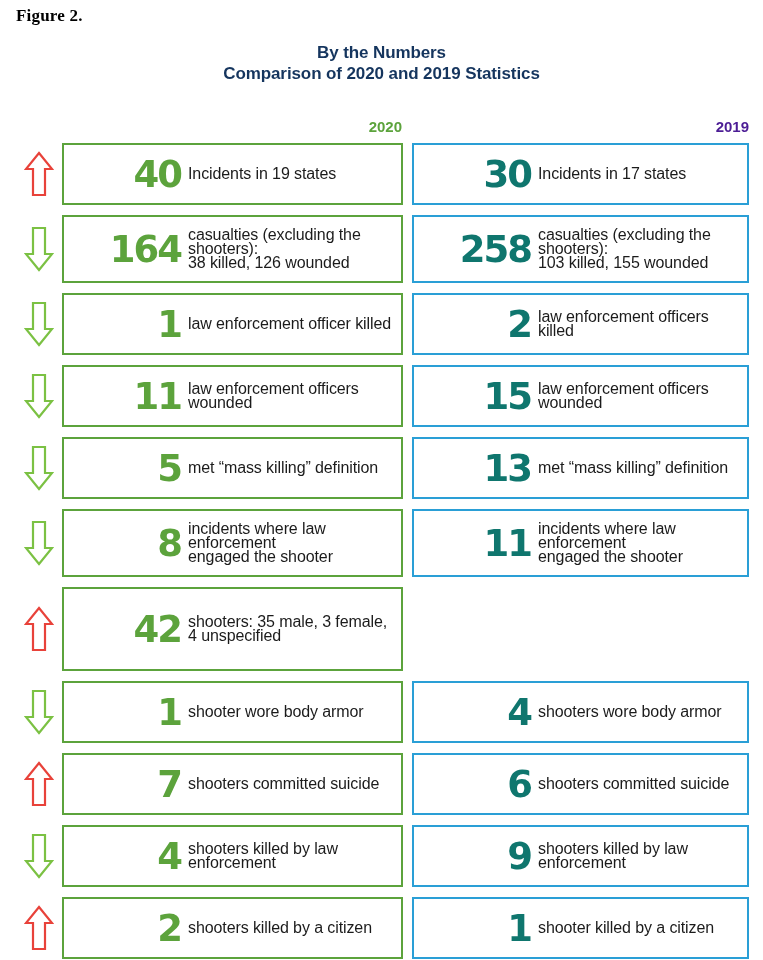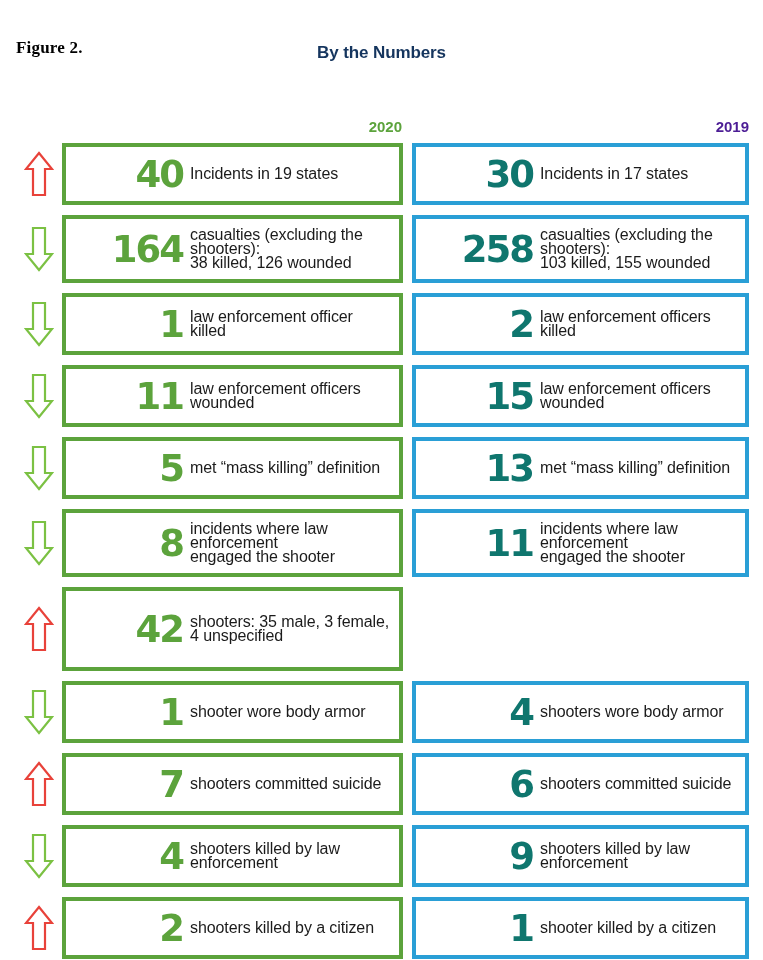--- a/index.html
+++ b/index.html
@@ -26,7 +26,6 @@
     font-size: 17px;
     color: #000000;
     letter-spacing: 0.2px;
-    margin-top: 32px;
   }
 
   .title-block {

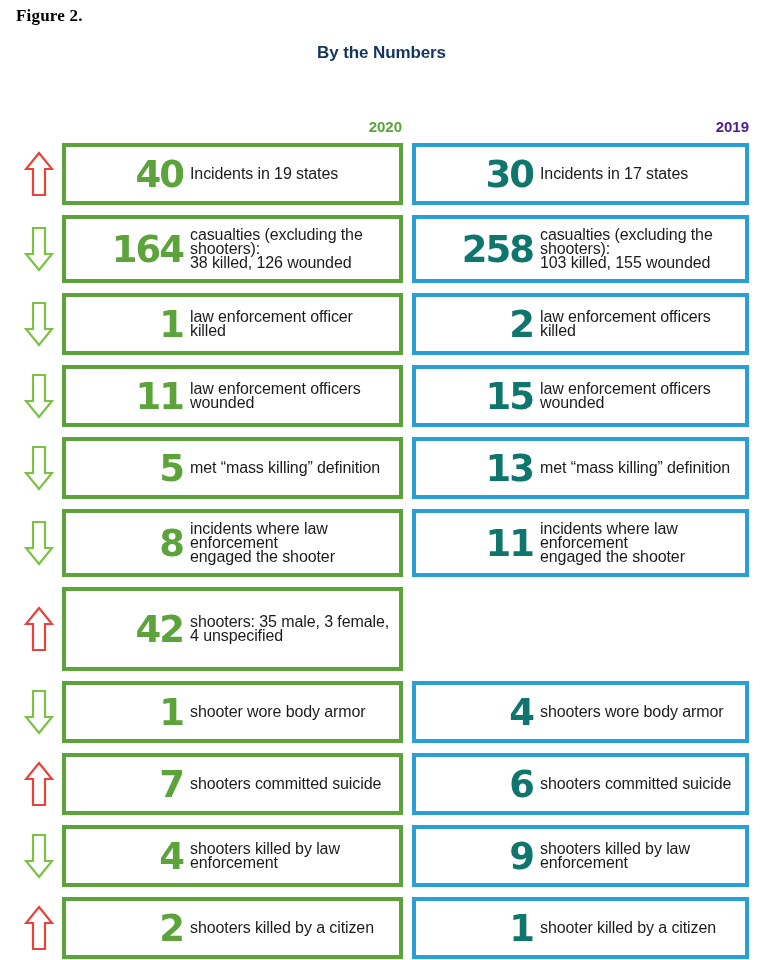--- a/index.html
+++ b/index.html
@@ -144,6 +144,7 @@
 
   <div class="title-block">
     <div class="title-line">By the Numbers</div>
+    <div class="title-line">Comparison of 2020 and 2019 Statistics</div>
   </div>
 
   <div class="col-headers">

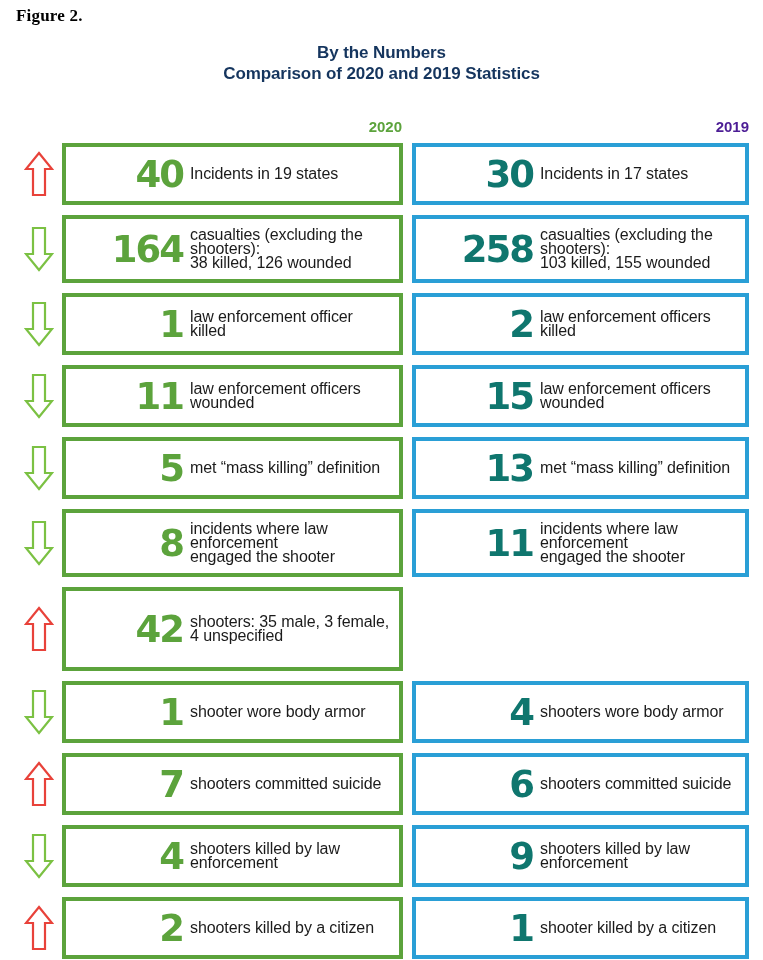--- a/index.html
+++ b/index.html
@@ -90,7 +90,7 @@
     position: absolute;
     top: 0;
     height: 100%;
-    border: 4px solid #0c4a6e;
+    border: 2px solid #0c4a6e;
     background: #ffffff;
     display: flex;
     align-items: center;

